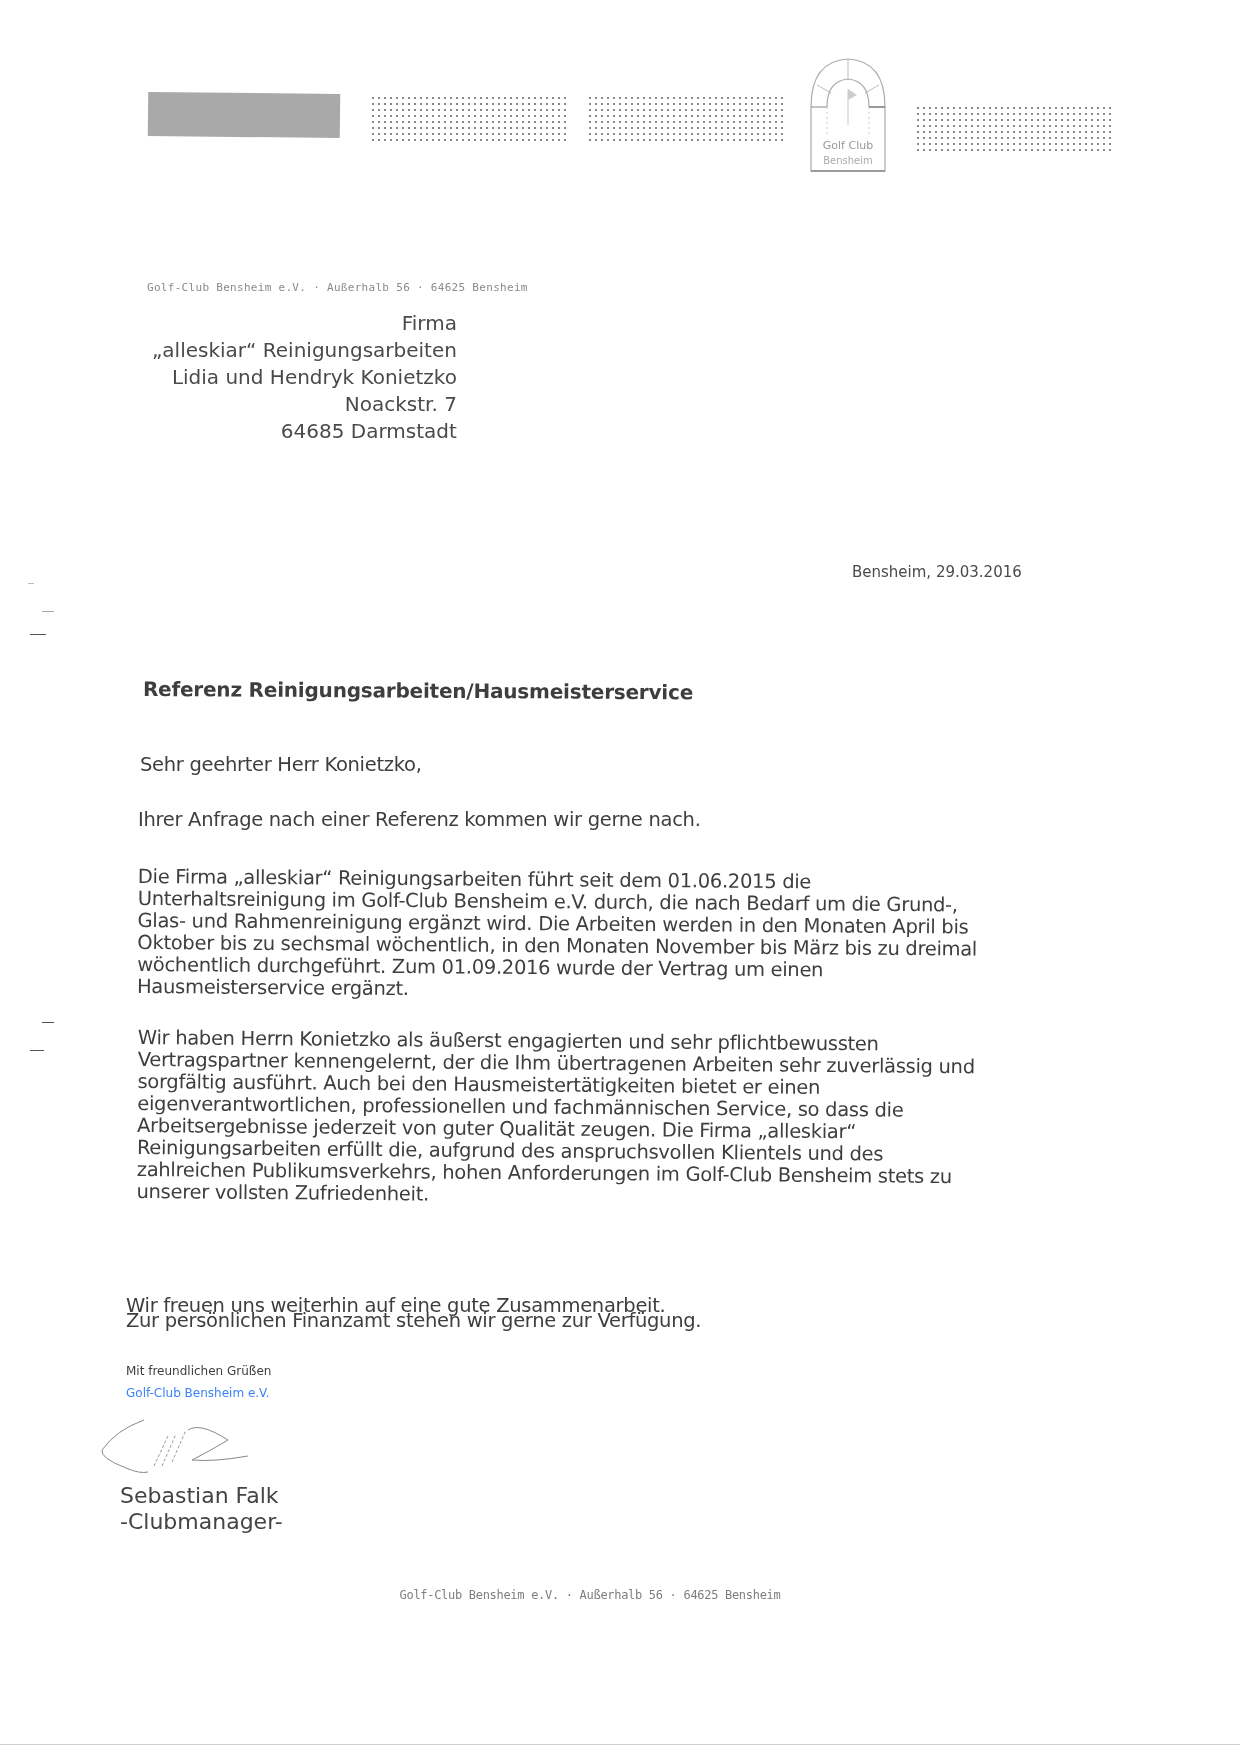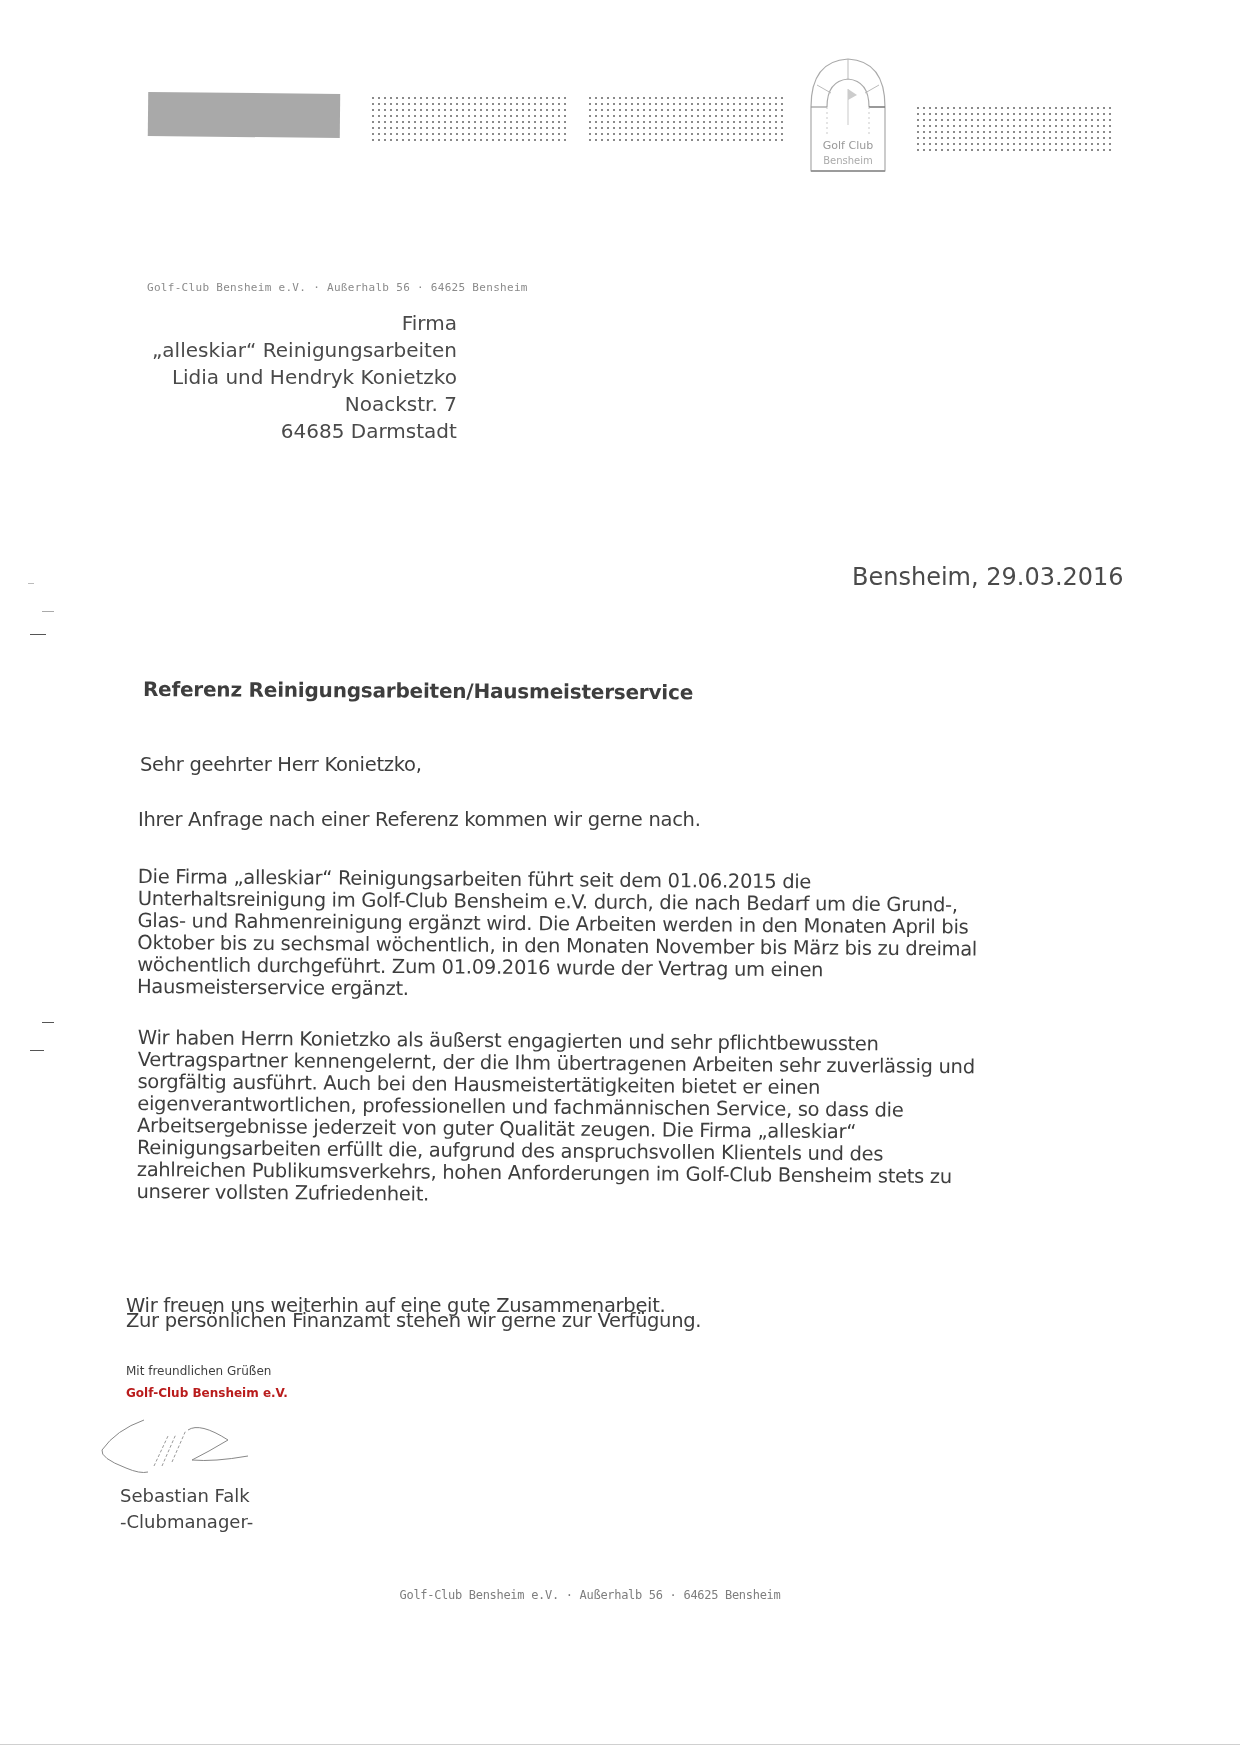--- a/index.html
+++ b/index.html
@@ -16,7 +16,7 @@
   .logo { left: 805px; top: 55px; width: 86px; height: 120px; }
   .sender-line { left: 147px; top: 281px; font-size: 11px; color: #8a8a8a; letter-spacing: 0.3px; font-family: "DejaVu Sans Mono", monospace; }
   .addr { left: 152px; top: 310px; font-size: 20px; line-height: 27px; color: #4a4a4a; text-align: right; }
-  .date { left: 852px; top: 563px; font-size: 24px; color: #4a4a4a; }
+  .date { left: 852px; top: 563px; font-size: 15px; color: #4a4a4a; }
   .subject { left: 143px; top: 677px; font-size: 20px; font-weight: bold; color: #3e3e3e; transform: rotate(0.35deg); transform-origin: left top; letter-spacing: -0.2px; }
   .para { left: 138px; font-size: 19.5px; line-height: 22px; color: #3e3e3e; white-space: pre; transform-origin: left top; letter-spacing: -0.3px; }
   .salutation { top: 754px; left: 140px; }

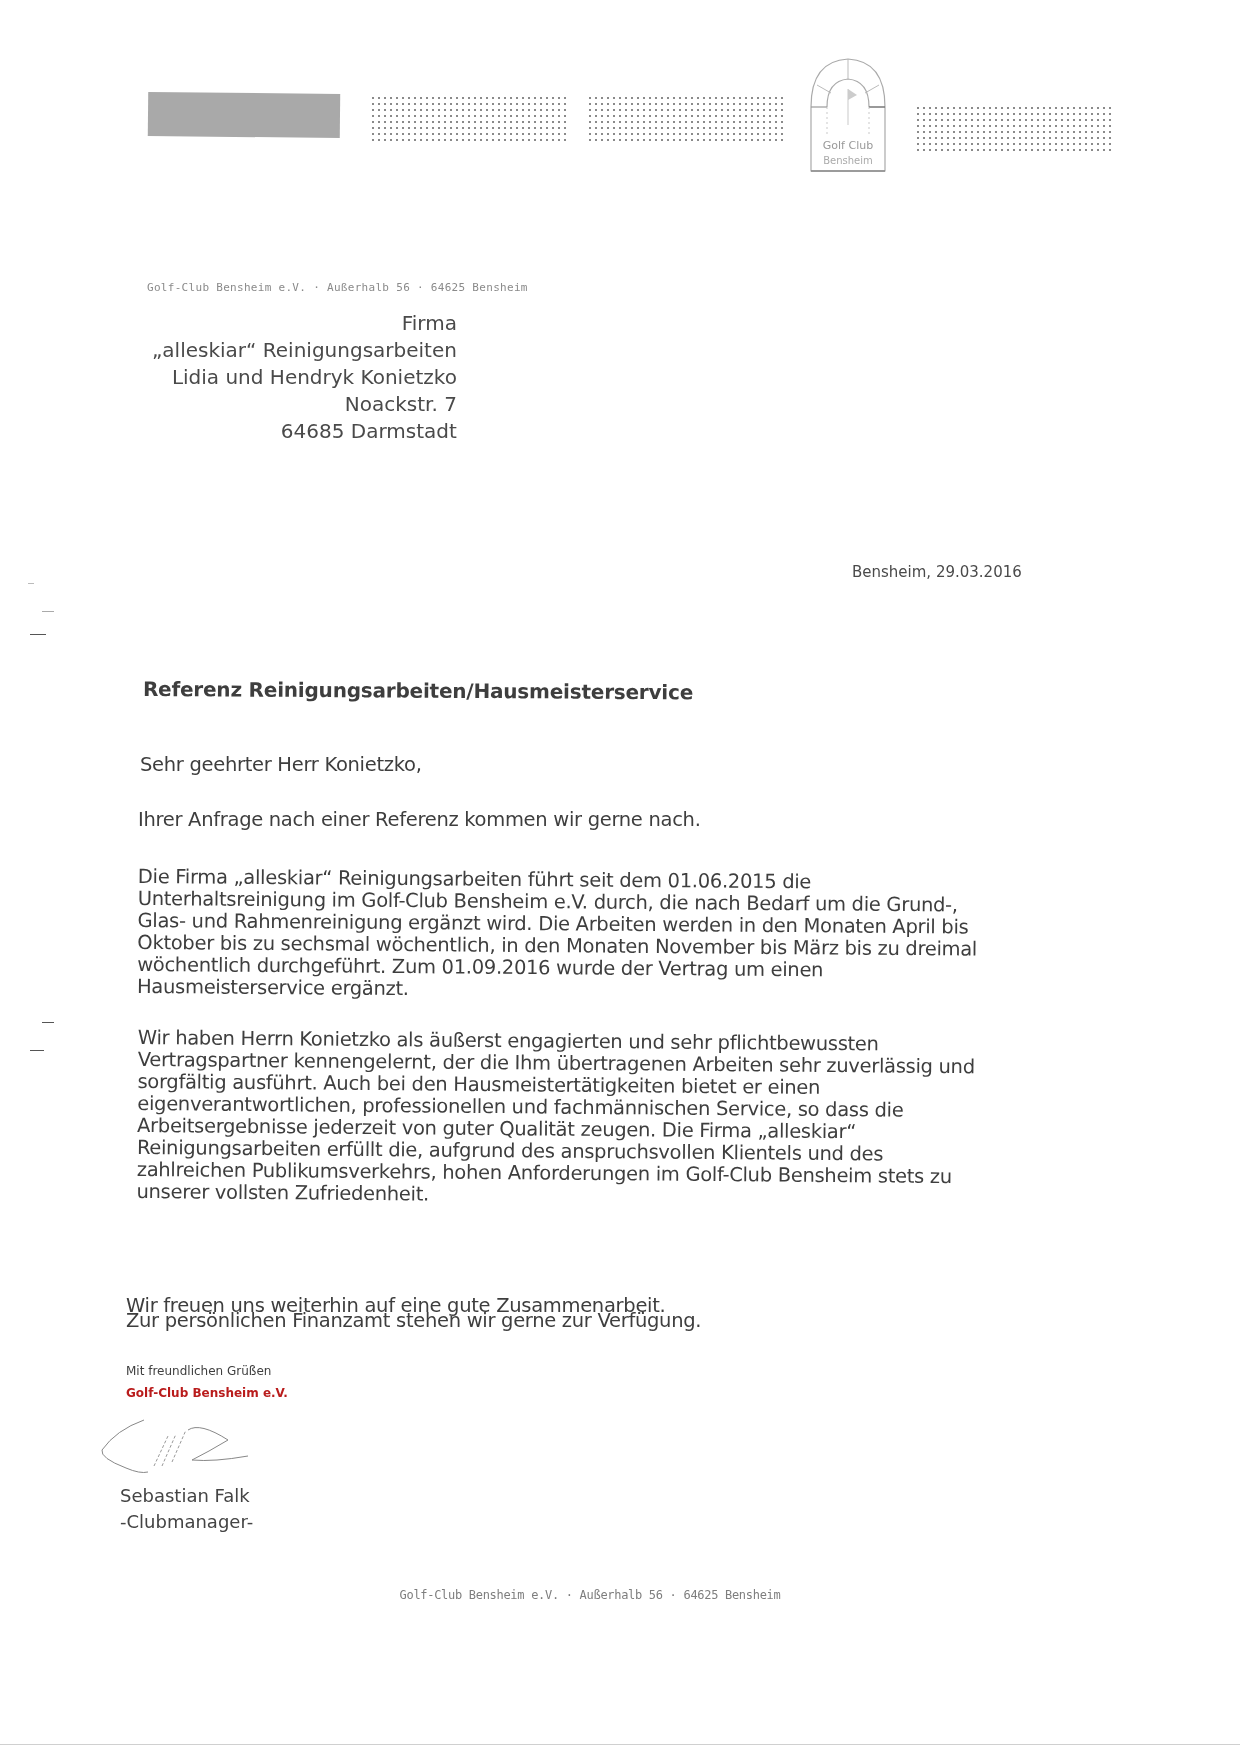--- a/index.html
+++ b/index.html
@@ -26,7 +26,7 @@
   .p4 { top: 1260px; left: 126px; margin-top: 35px; }
   .p5 { top: 1310px; left: 126px; }
   .closing { left: 126px; top: 1360px; font-size: 12px; color: #3e3e3e; line-height: 22px; }
-  .closing-org { font-weight: bold; color: #b91c1c; }
+  .closing-org { font-weight: normal; color: #3b82f6; }
   .signature { left: 96px; top: 1410px; width: 180px; height: 80px; }
   .signer { left: 120px; top: 1483px; font-size: 18px; line-height: 26px; color: #444; }
   .footer { left: 130px; top: 1586px; width: 920px; text-align: center; font-size: 12px; line-height: 19px; color: #7e7e7e; font-family: "DejaVu Sans Mono", monospace; letter-spacing: -0.3px; }

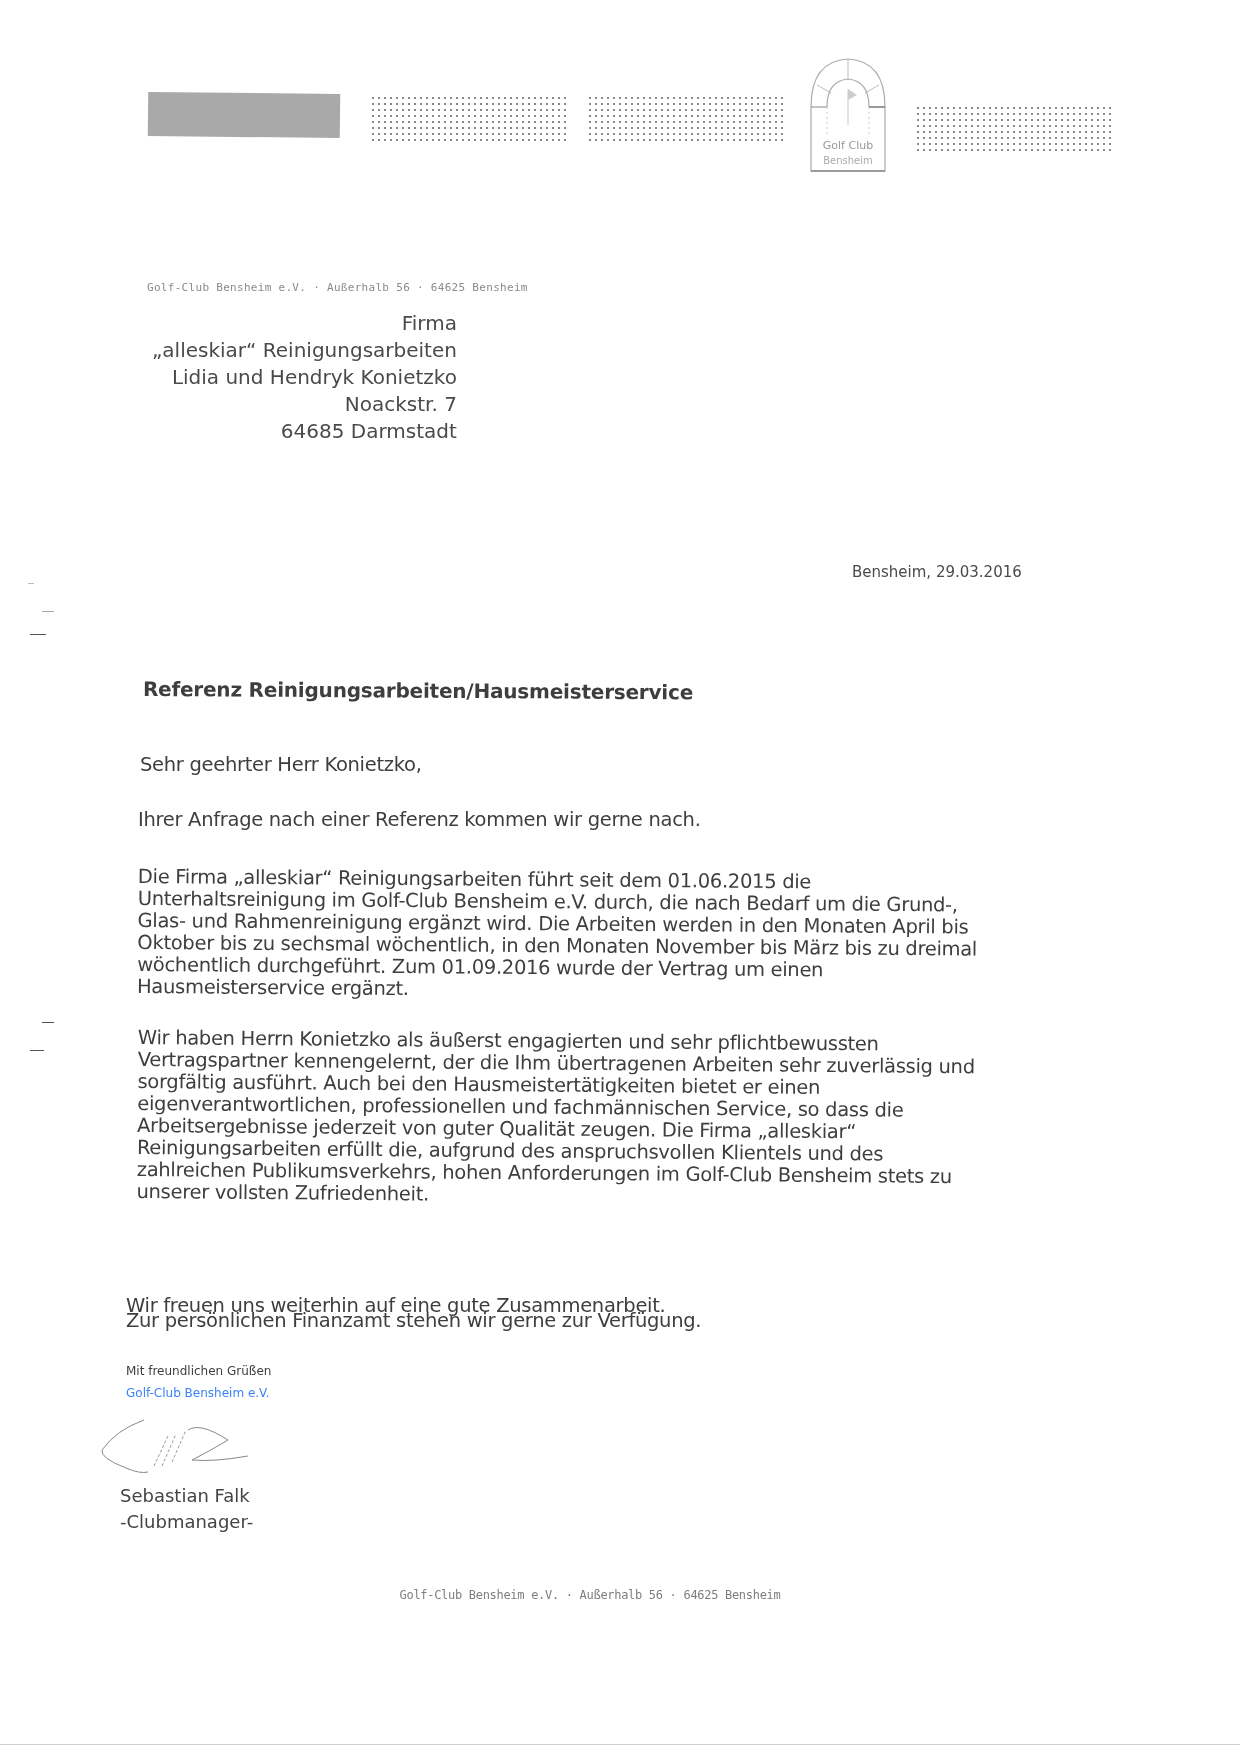--- a/index.html
+++ b/index.html
@@ -28,7 +28,7 @@
   .closing { left: 126px; top: 1360px; font-size: 12px; color: #3e3e3e; line-height: 22px; }
   .closing-org { font-weight: normal; color: #3b82f6; }
   .signature { left: 96px; top: 1410px; width: 180px; height: 80px; }
-  .signer { left: 120px; top: 1483px; font-size: 18px; line-height: 26px; color: #444; }
+  .signer { left: 120px; top: 1483px; font-size: 22px; line-height: 26px; color: #444; }
   .footer { left: 130px; top: 1586px; width: 920px; text-align: center; font-size: 12px; line-height: 19px; color: #7e7e7e; font-family: "DejaVu Sans Mono", monospace; letter-spacing: -0.3px; }
   .footer div { white-space: nowrap; }
   .margin-mark { background: #555; height: 1px; }

